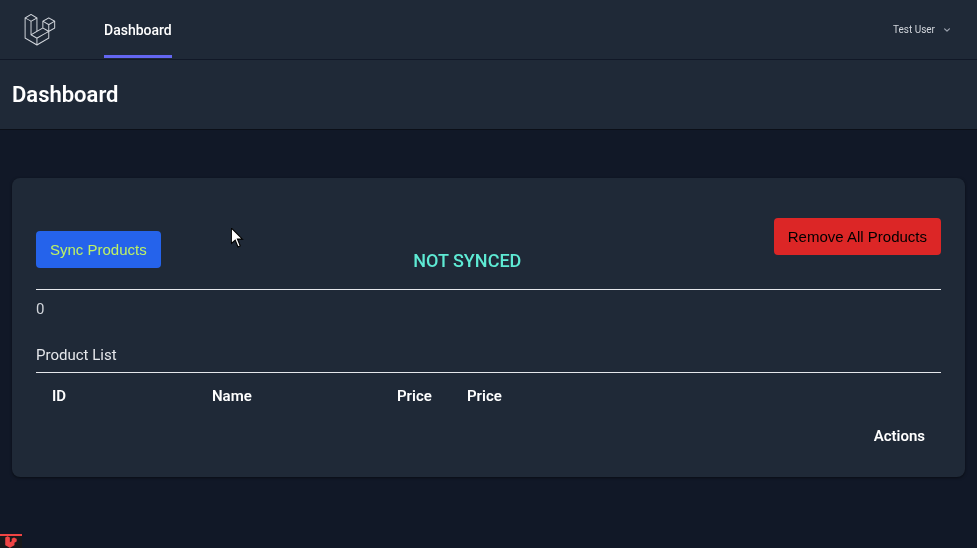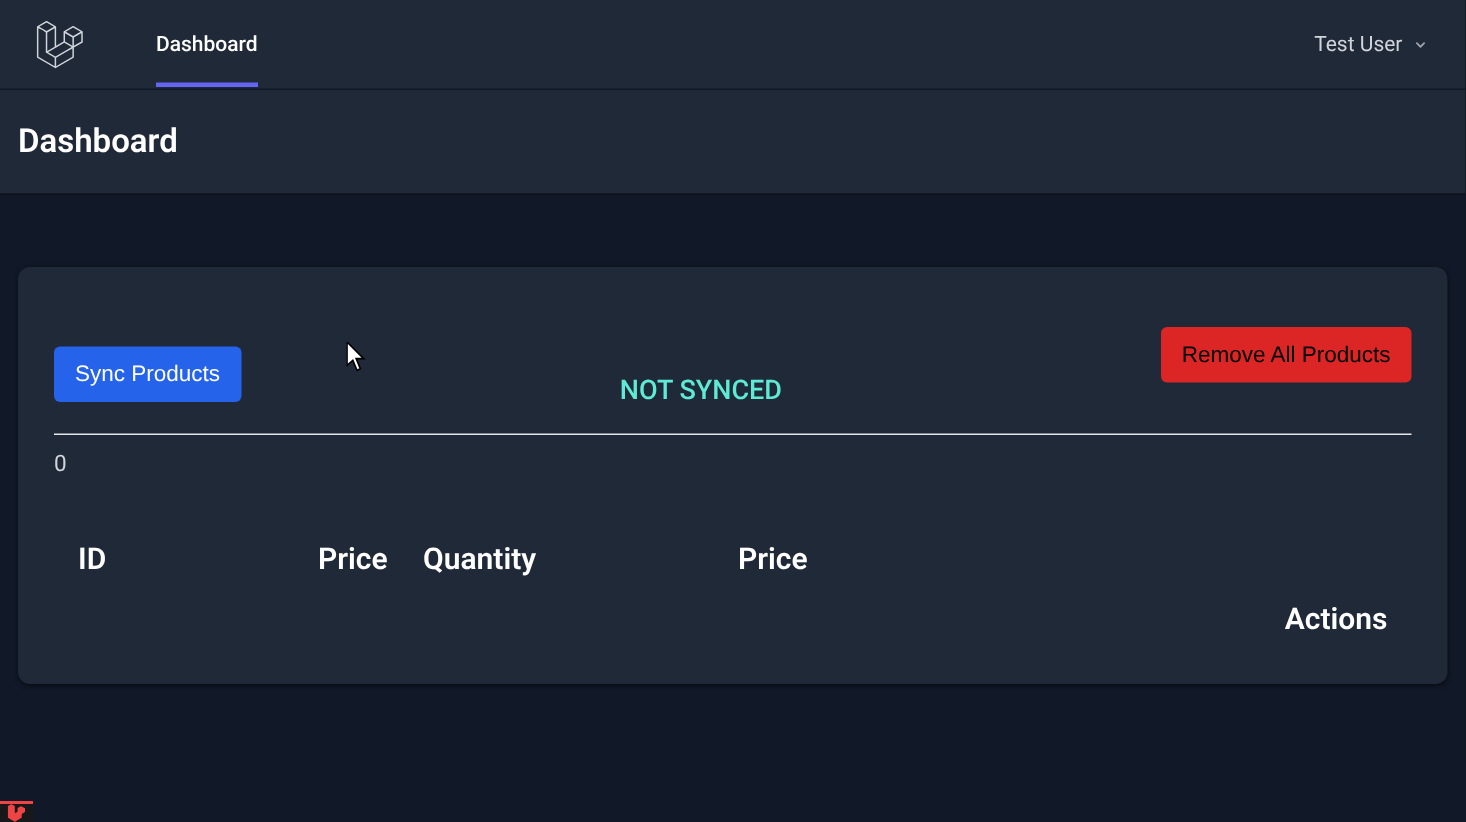--- a/index.html
+++ b/index.html
@@ -47,7 +47,7 @@
       align-items: center;
       gap: 6px;
       color: #d1d5db;
-      font-size: 14px;
+      font-size: 10px;
       cursor: pointer;
     }
     .page-header {

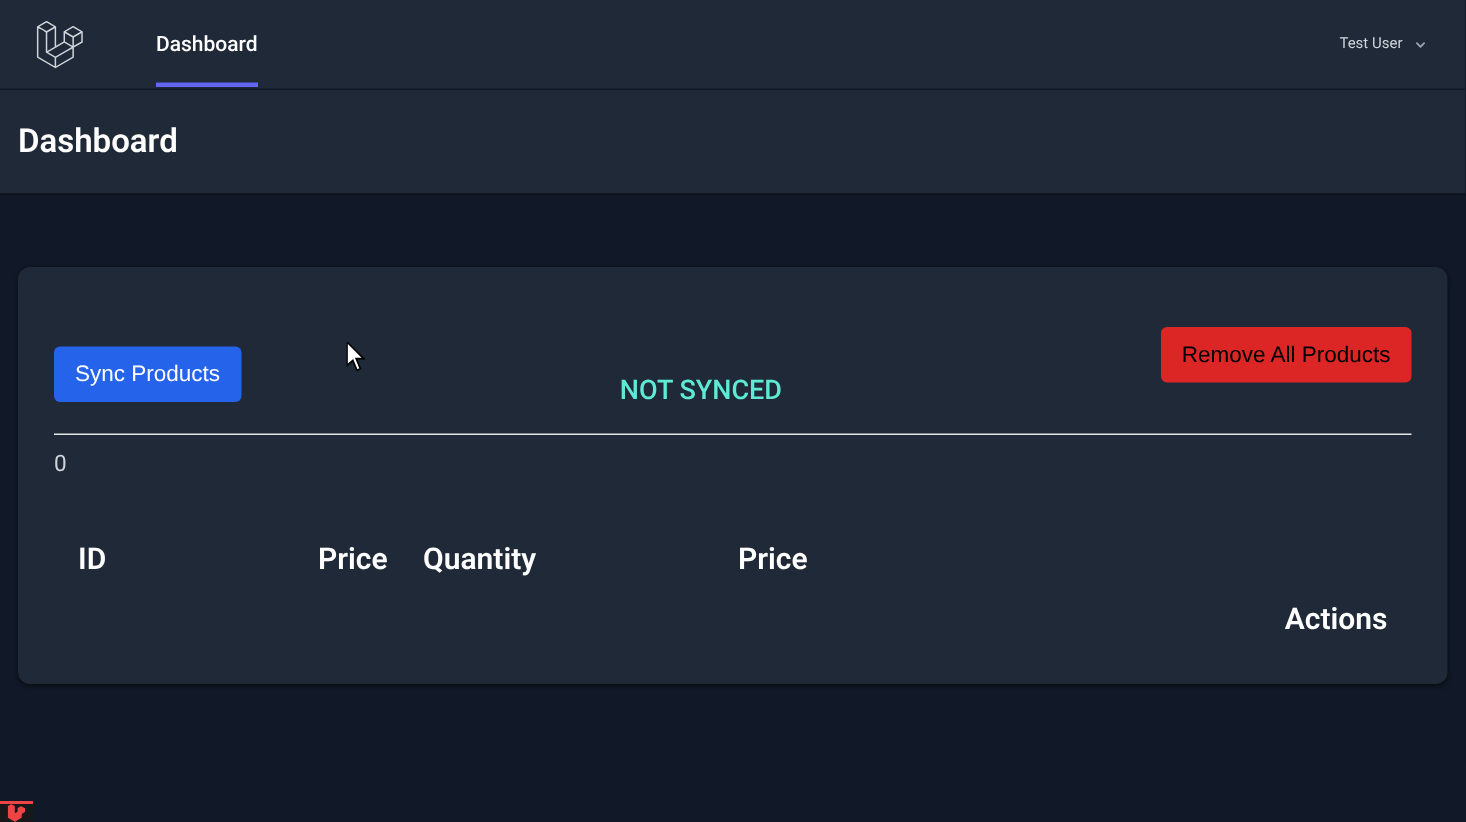--- a/index.html
+++ b/index.html
@@ -78,7 +78,7 @@
     }
     .btn-primary {
       background: #2563eb;
-      color: #ffffff;
+      color: #bef264;
       border: none;
       padding: 10px 14px;
       font-size: 15px;

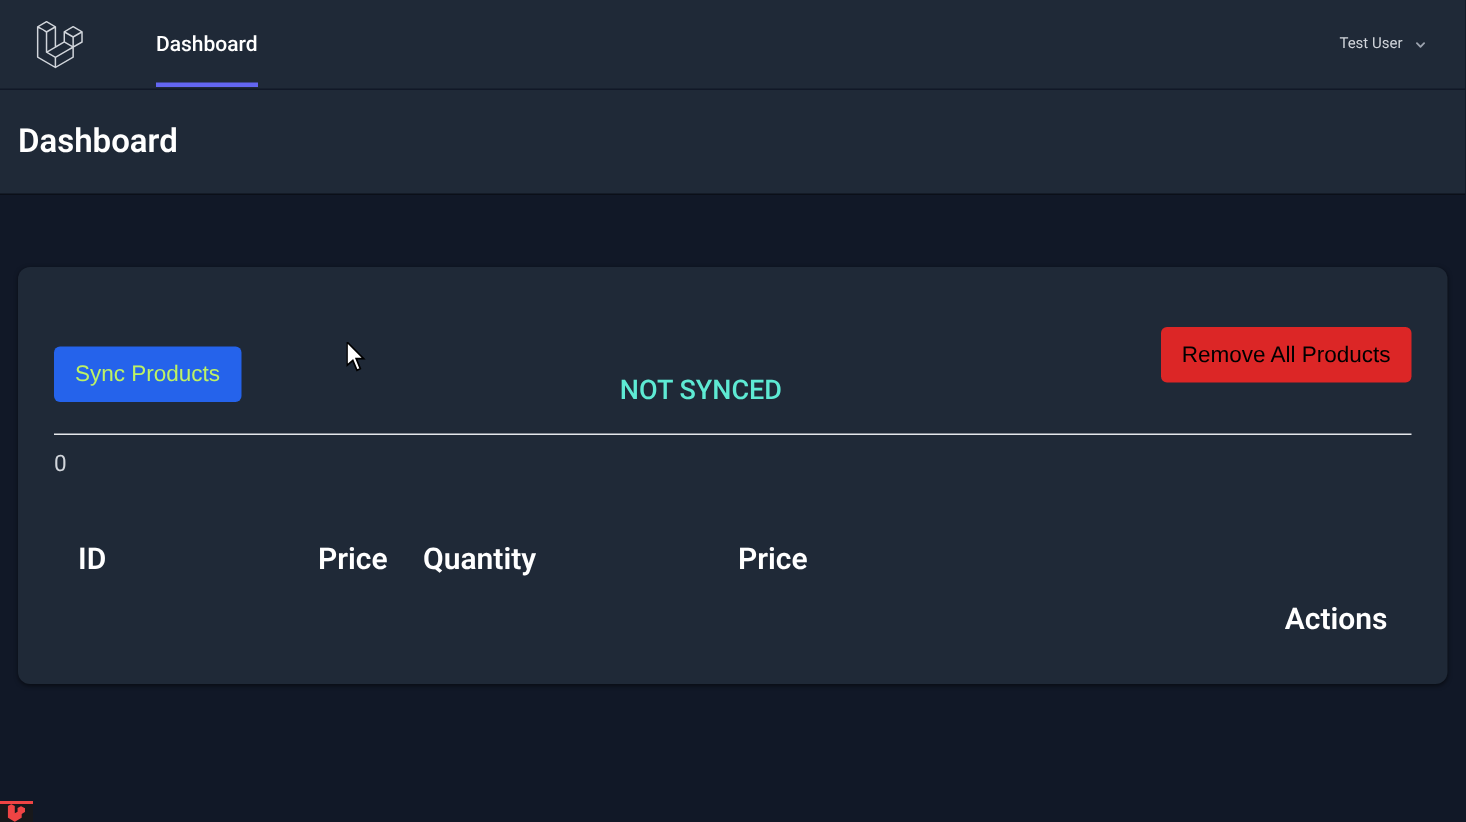--- a/index.html
+++ b/index.html
@@ -177,6 +177,7 @@
       <button class="btn-danger">Remove All Products</button>
     </div>
     <div class="count-row">0</div>
+    <div class="list-title">Product List</div>
     <div class="table-header">
       <div class="col-id">ID</div>
       <div class="col-price">Price</div>

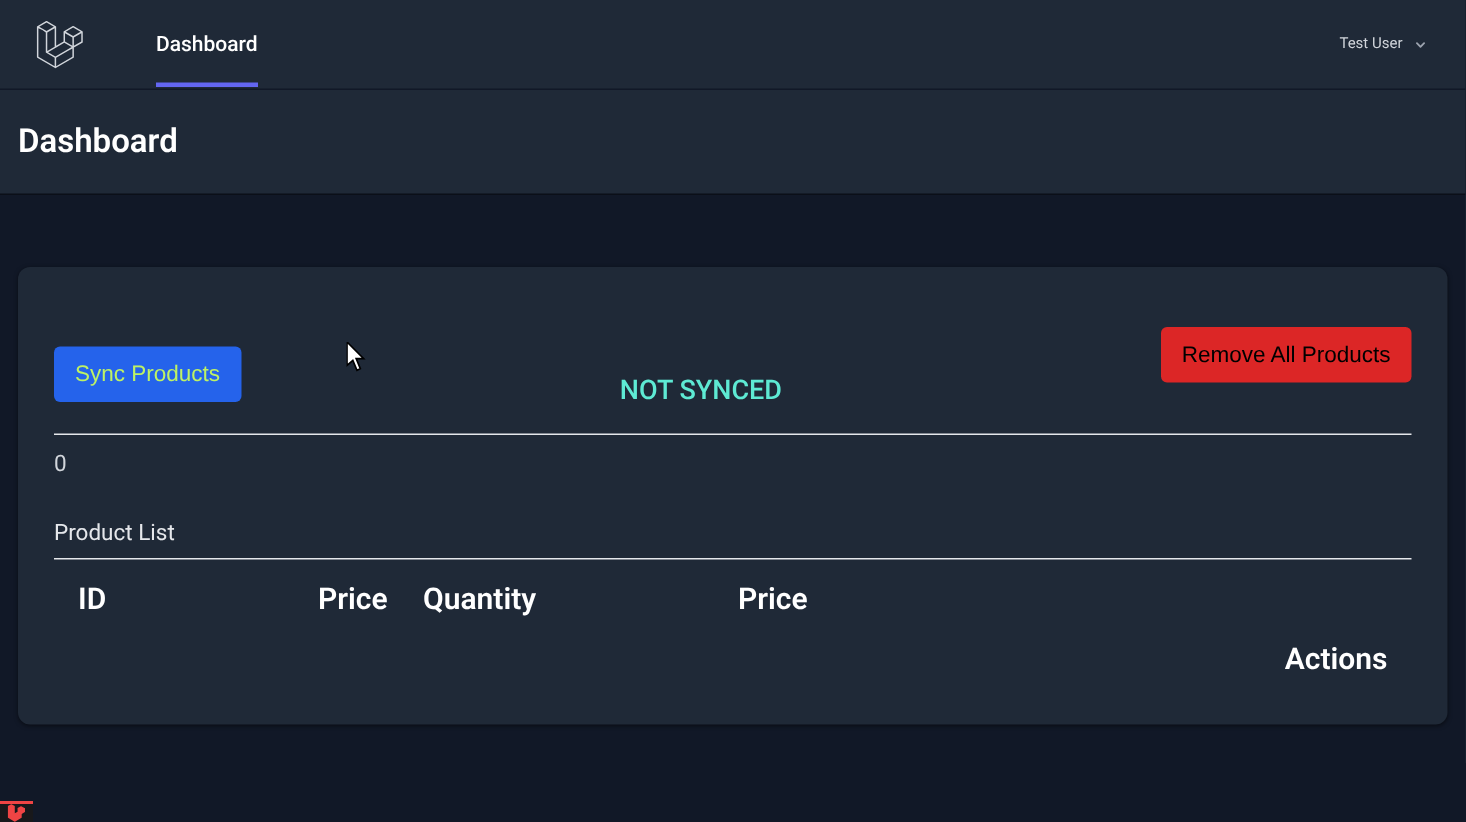--- a/index.html
+++ b/index.html
@@ -116,7 +116,7 @@
       display: flex;
       padding: 14px 16px 8px;
       color: #fff;
-      font-size: 20px;
+      font-size: 15px;
       font-weight: 600;
     }
     .col-id { width: 160px; }

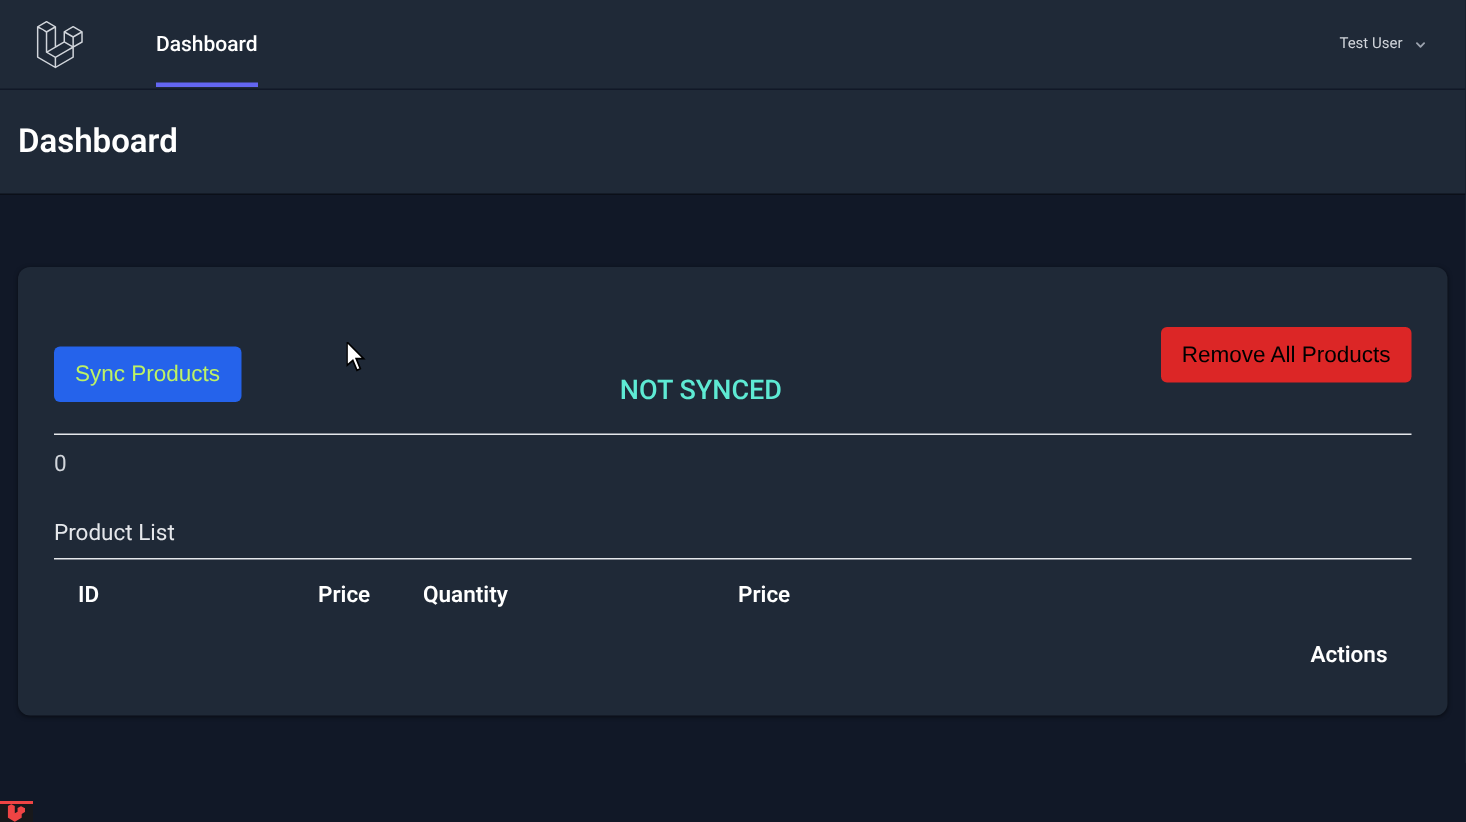--- a/index.html
+++ b/index.html
@@ -180,6 +180,7 @@
     <div class="list-title">Product List</div>
     <div class="table-header">
       <div class="col-id">ID</div>
+      <div class="col-name">Name</div>
       <div class="col-price">Price</div>
       <div class="col-qty">Quantity</div>
       <div class="col-image">Price</div>

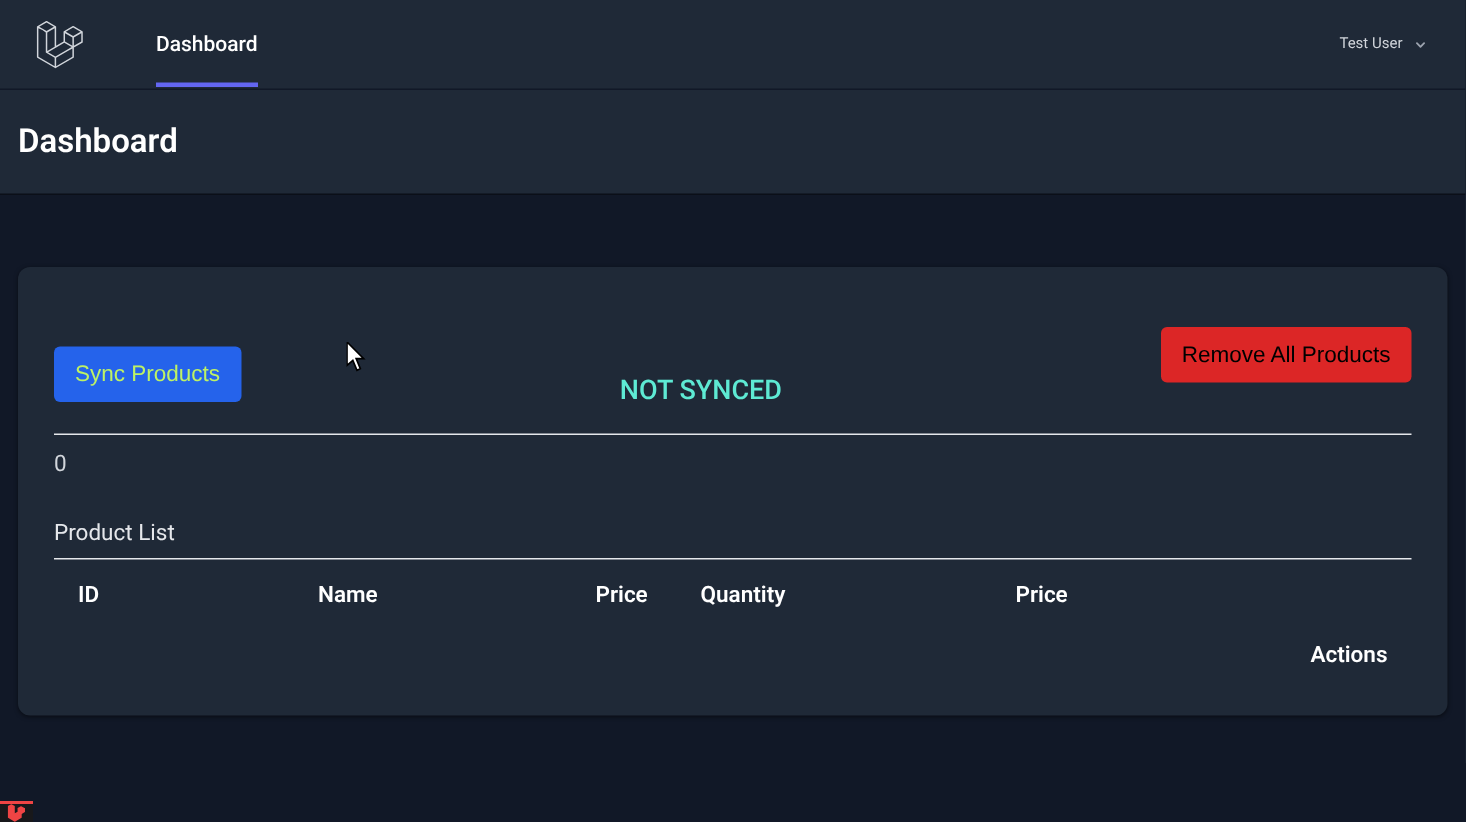--- a/index.html
+++ b/index.html
@@ -182,7 +182,6 @@
       <div class="col-id">ID</div>
       <div class="col-name">Name</div>
       <div class="col-price">Price</div>
-      <div class="col-qty">Quantity</div>
       <div class="col-image">Price</div>
       <div class="col-actions">Actions</div>
     </div>

